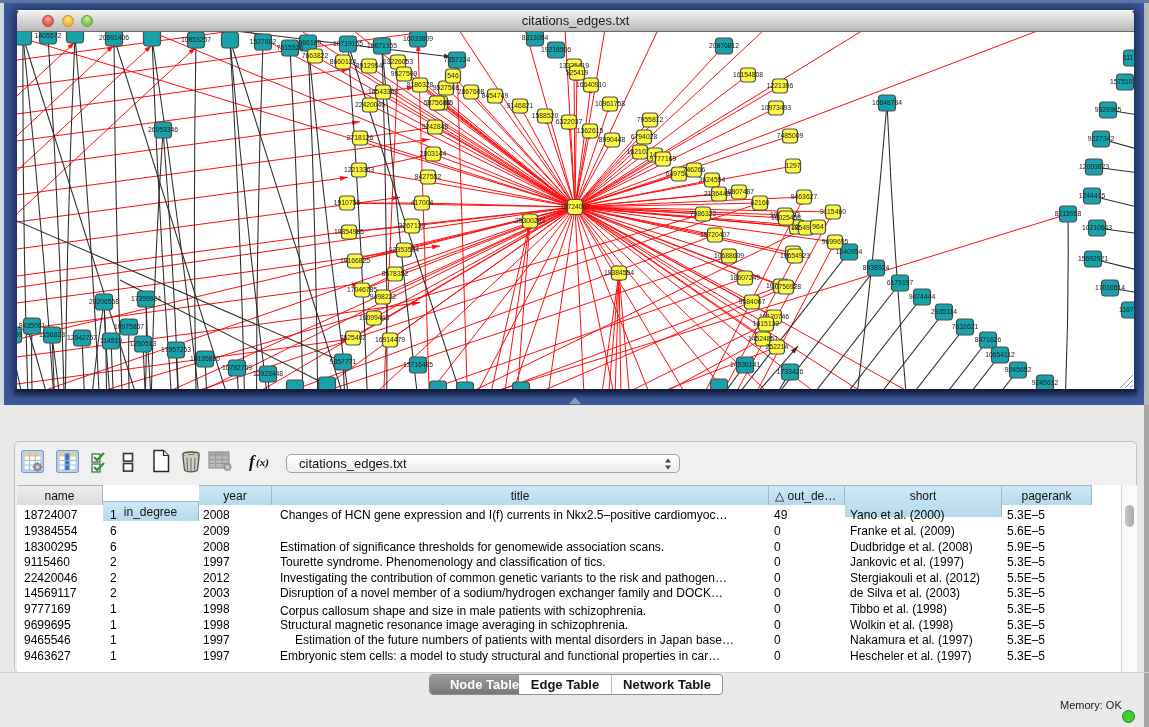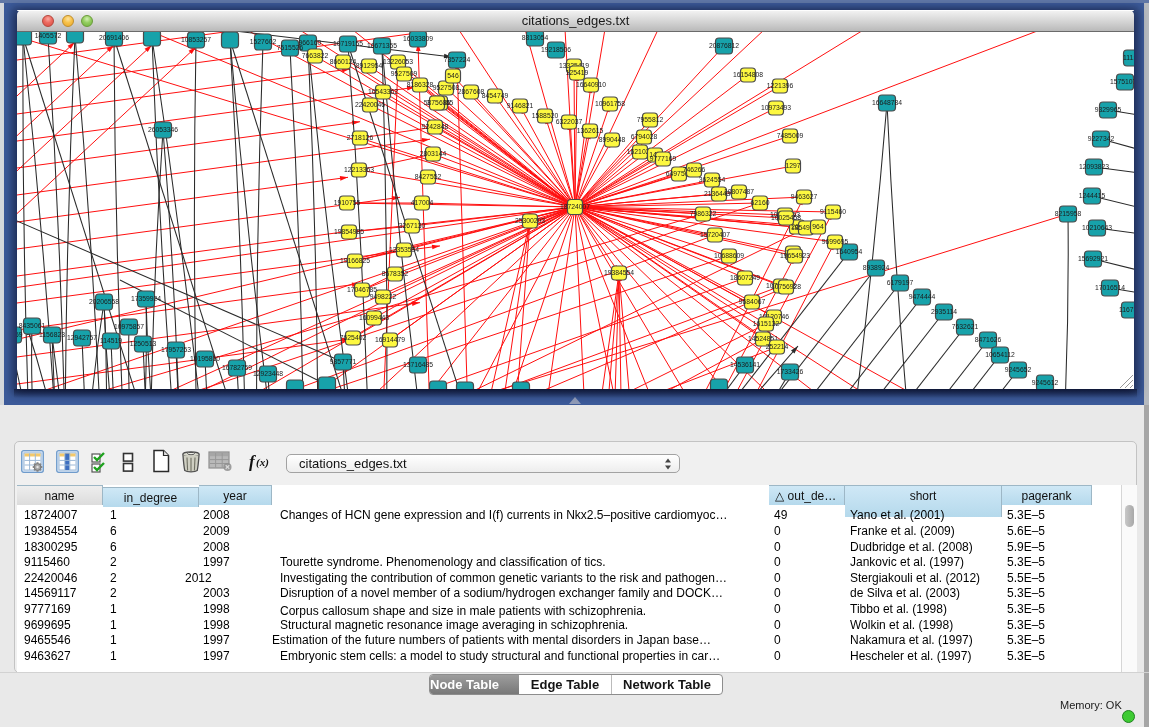--- a/index.html
+++ b/index.html
@@ -829,6 +829,7 @@
         <div style="position:absolute;left:0px;top:0;width:86px;height:20px;line-height:20px;background:linear-gradient(#eeeeee,#dcdcdc);border-right:1px solid #9db7c6;border-top:1px solid #9db7c6;box-sizing:border-box;text-align:center;">name</div>
         <div style="position:absolute;left:86px;top:2px;width:96px;height:20px;line-height:20px;background:linear-gradient(#cfe8f6,#b5d9ec);border-right:1px solid #9db7c6;border-top:1px solid #9db7c6;box-sizing:border-box;text-align:center;">in_degree</div>
         <div style="position:absolute;left:182px;top:0;width:73px;height:20px;line-height:20px;background:linear-gradient(#cfe8f6,#b5d9ec);border-right:1px solid #9db7c6;border-top:1px solid #9db7c6;box-sizing:border-box;text-align:center;">year</div>
+        <div style="position:absolute;left:255px;top:0;width:497px;height:20px;line-height:20px;background:linear-gradient(#cfe8f6,#b5d9ec);border-right:1px solid #9db7c6;border-top:1px solid #9db7c6;box-sizing:border-box;text-align:center;">title</div>
         <div style="position:absolute;left:752px;top:0;width:76px;height:20px;line-height:20px;background:linear-gradient(#cfe8f6,#b5d9ec);border-right:1px solid #9db7c6;border-top:1px solid #9db7c6;box-sizing:border-box;text-align:left;padding-left:6px;">△ out_de…</div>
         <div style="position:absolute;left:828px;top:0;width:157px;height:32px;line-height:20px;background:linear-gradient(#cfe8f6,#b5d9ec);border-right:1px solid #9db7c6;border-top:1px solid #9db7c6;box-sizing:border-box;text-align:center;">short</div>
         <div style="position:absolute;left:985px;top:0;width:90px;height:20px;line-height:20px;background:linear-gradient(#cfe8f6,#b5d9ec);border-right:1px solid #9db7c6;border-top:1px solid #9db7c6;box-sizing:border-box;text-align:center;">pagerank</div>

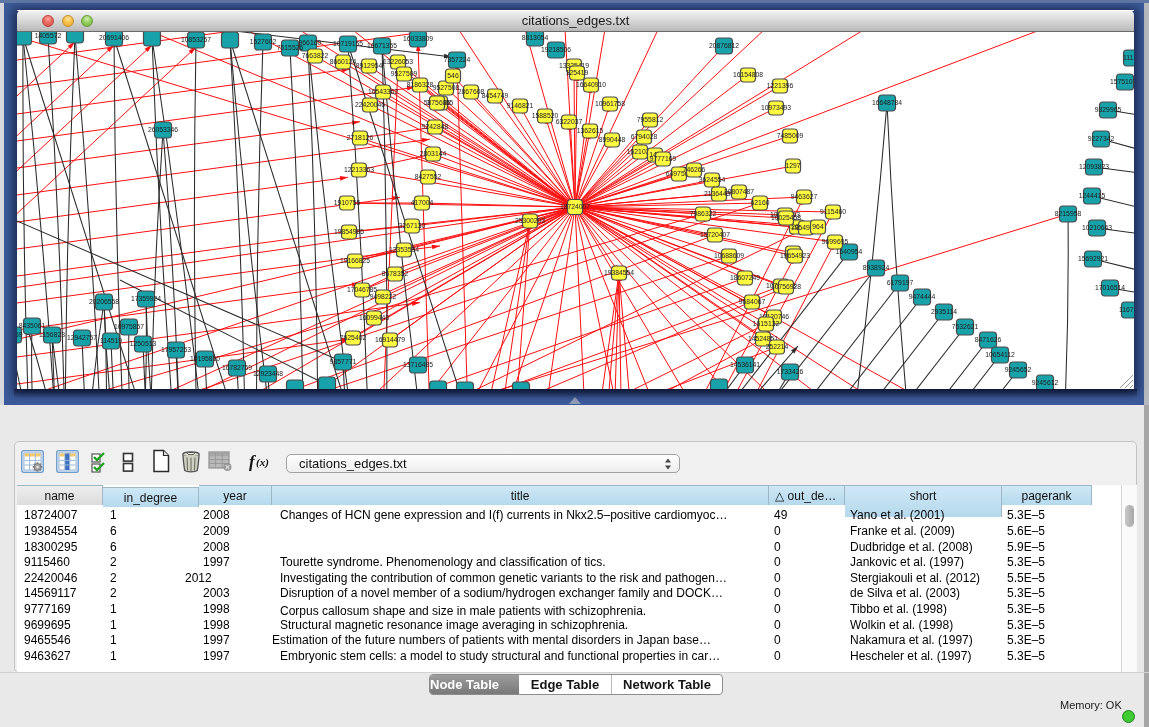--- a/index.html
+++ b/index.html
@@ -827,7 +827,7 @@
   <div class="abs" style="left:17px;top:80px;width:1119px;height:188px;background:#fff">
     <div class="abs" style="left:0;top:0;width:1119px;height:20px;font-size:12px;color:#111">
         <div style="position:absolute;left:0px;top:0;width:86px;height:20px;line-height:20px;background:linear-gradient(#eeeeee,#dcdcdc);border-right:1px solid #9db7c6;border-top:1px solid #9db7c6;box-sizing:border-box;text-align:center;">name</div>
-        <div style="position:absolute;left:86px;top:2px;width:96px;height:20px;line-height:20px;background:linear-gradient(#cfe8f6,#b5d9ec);border-right:1px solid #9db7c6;border-top:1px solid #9db7c6;box-sizing:border-box;text-align:center;">in_degree</div>
+        <div style="position:absolute;left:86px;top:16px;width:96px;height:20px;line-height:20px;background:linear-gradient(#cfe8f6,#b5d9ec);border-right:1px solid #9db7c6;border-top:1px solid #9db7c6;box-sizing:border-box;text-align:center;">in_degree</div>
         <div style="position:absolute;left:182px;top:0;width:73px;height:20px;line-height:20px;background:linear-gradient(#cfe8f6,#b5d9ec);border-right:1px solid #9db7c6;border-top:1px solid #9db7c6;box-sizing:border-box;text-align:center;">year</div>
         <div style="position:absolute;left:255px;top:0;width:497px;height:20px;line-height:20px;background:linear-gradient(#cfe8f6,#b5d9ec);border-right:1px solid #9db7c6;border-top:1px solid #9db7c6;box-sizing:border-box;text-align:center;">title</div>
         <div style="position:absolute;left:752px;top:0;width:76px;height:20px;line-height:20px;background:linear-gradient(#cfe8f6,#b5d9ec);border-right:1px solid #9db7c6;border-top:1px solid #9db7c6;box-sizing:border-box;text-align:left;padding-left:6px;">△ out_de…</div>

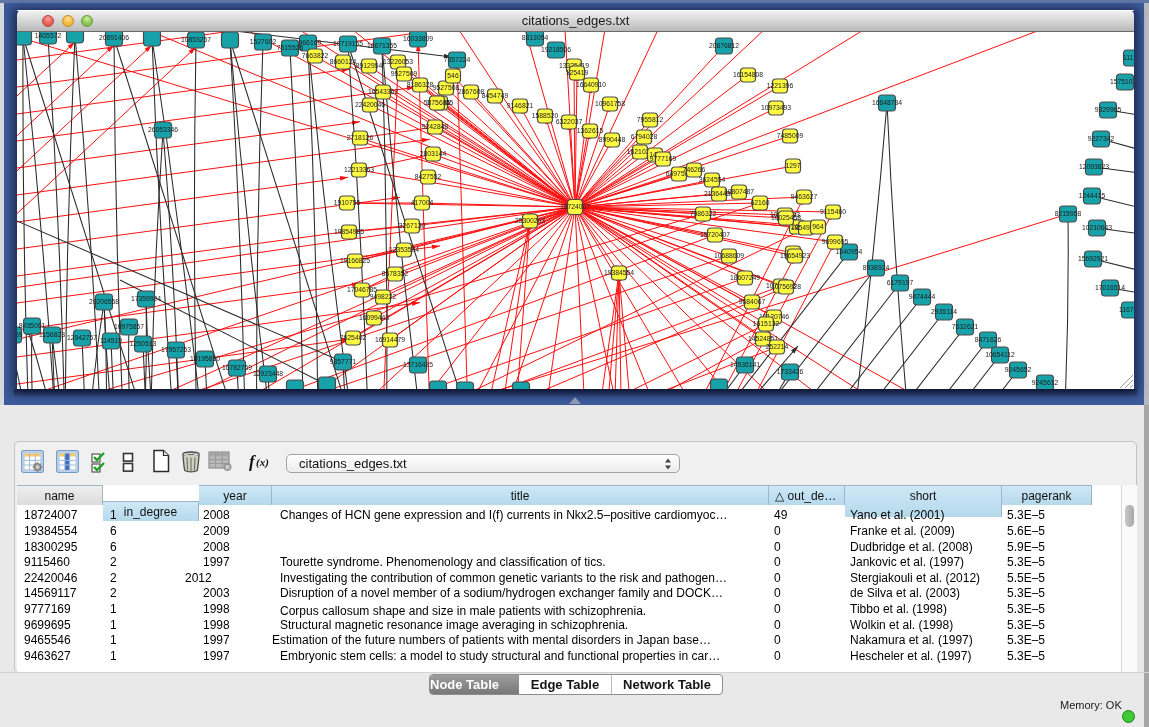--- a/index.html
+++ b/index.html
@@ -841,7 +841,7 @@
           <div style="position:absolute;left:182px;top:0;width:69px;overflow:hidden;white-space:nowrap;padding-left:4px">2008</div>
           <div style="position:absolute;left:255px;top:0;width:489px;overflow:hidden;white-space:nowrap;padding-left:8px">Changes of HCN gene expression and I(f) currents in Nkx2.5–positive cardiomyoc…</div>
           <div style="position:absolute;left:752px;top:0;width:71px;overflow:hidden;white-space:nowrap;padding-left:5px">49</div>
-          <div style="position:absolute;left:828px;top:0;width:152px;overflow:hidden;white-space:nowrap;padding-left:5px">Yano et al. (2001)</div>
+          <div style="position:absolute;left:828px;top:0;width:152px;overflow:hidden;white-space:nowrap;padding-left:5px">Yano et al. (2000)</div>
           <div style="position:absolute;left:985px;top:0;width:85px;overflow:hidden;white-space:nowrap;padding-left:5px">5.3E–5</div>
         </div>
         <div style="position:absolute;left:0;top:15.6px;width:1075px;height:15.7px;line-height:15.7px">

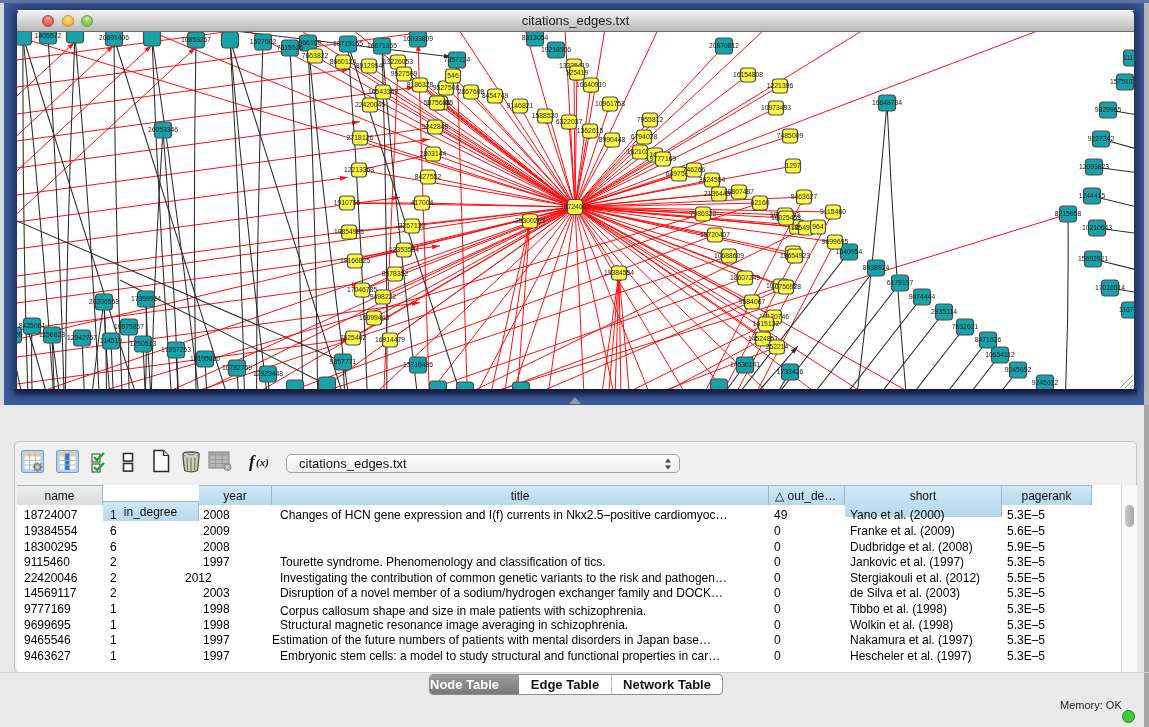--- a/index.html
+++ b/index.html
@@ -856,6 +856,7 @@
           <div style="position:absolute;left:0px;top:0;width:79px;overflow:hidden;white-space:nowrap;padding-left:7px">18300295</div>
           <div style="position:absolute;left:86px;top:0;width:89px;overflow:hidden;white-space:nowrap;padding-left:7px">6</div>
           <div style="position:absolute;left:182px;top:0;width:69px;overflow:hidden;white-space:nowrap;padding-left:4px">2008</div>
+          <div style="position:absolute;left:255px;top:0;width:489px;overflow:hidden;white-space:nowrap;padding-left:8px">Estimation of significance thresholds for genomewide association scans.</div>
           <div style="position:absolute;left:752px;top:0;width:71px;overflow:hidden;white-space:nowrap;padding-left:5px">0</div>
           <div style="position:absolute;left:828px;top:0;width:152px;overflow:hidden;white-space:nowrap;padding-left:5px">Dudbridge et al. (2008)</div>
           <div style="position:absolute;left:985px;top:0;width:85px;overflow:hidden;white-space:nowrap;padding-left:5px">5.9E–5</div>

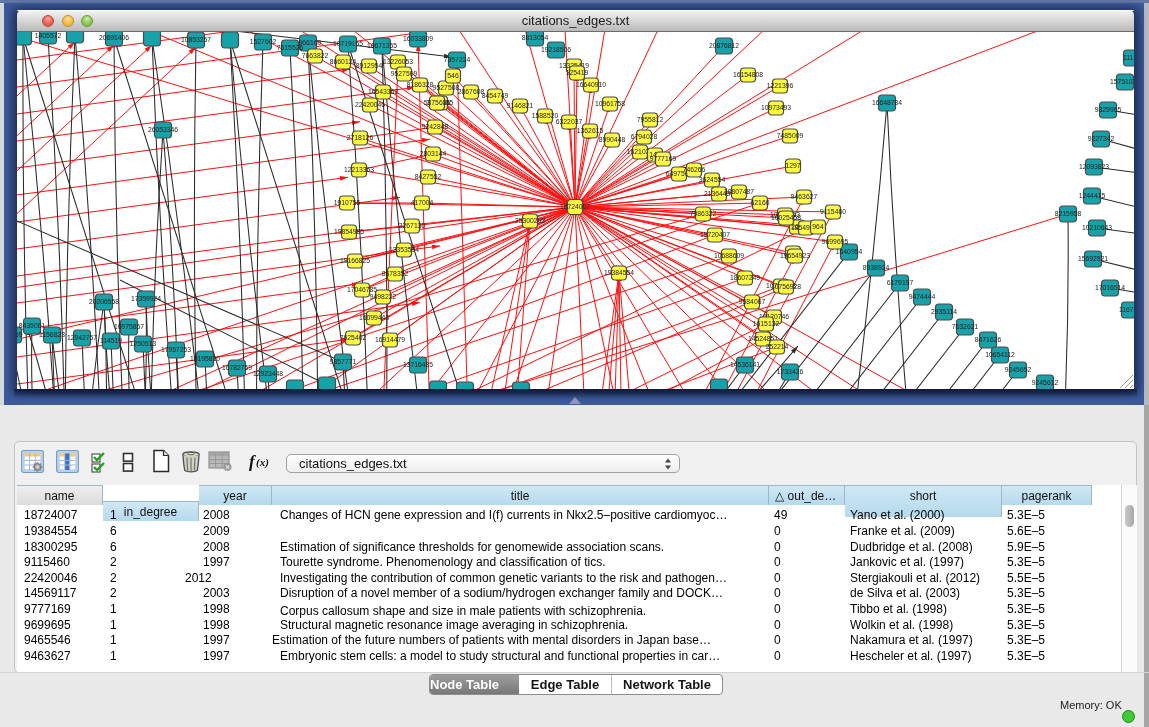--- a/index.html
+++ b/index.html
@@ -873,7 +873,7 @@
         <div style="position:absolute;left:0;top:62.6px;width:1075px;height:15.7px;line-height:15.7px">
           <div style="position:absolute;left:0px;top:0;width:79px;overflow:hidden;white-space:nowrap;padding-left:7px">22420046</div>
           <div style="position:absolute;left:86px;top:0;width:89px;overflow:hidden;white-space:nowrap;padding-left:7px">2</div>
-          <div style="position:absolute;left:164px;top:0;width:69px;overflow:hidden;white-space:nowrap;padding-left:4px">2012</div>
+          <div style="position:absolute;left:182px;top:0;width:69px;overflow:hidden;white-space:nowrap;padding-left:4px">2012</div>
           <div style="position:absolute;left:255px;top:0;width:489px;overflow:hidden;white-space:nowrap;padding-left:8px">Investigating the contribution of common genetic variants to the risk and pathogen…</div>
           <div style="position:absolute;left:752px;top:0;width:71px;overflow:hidden;white-space:nowrap;padding-left:5px">0</div>
           <div style="position:absolute;left:828px;top:0;width:152px;overflow:hidden;white-space:nowrap;padding-left:5px">Stergiakouli et al. (2012)</div>

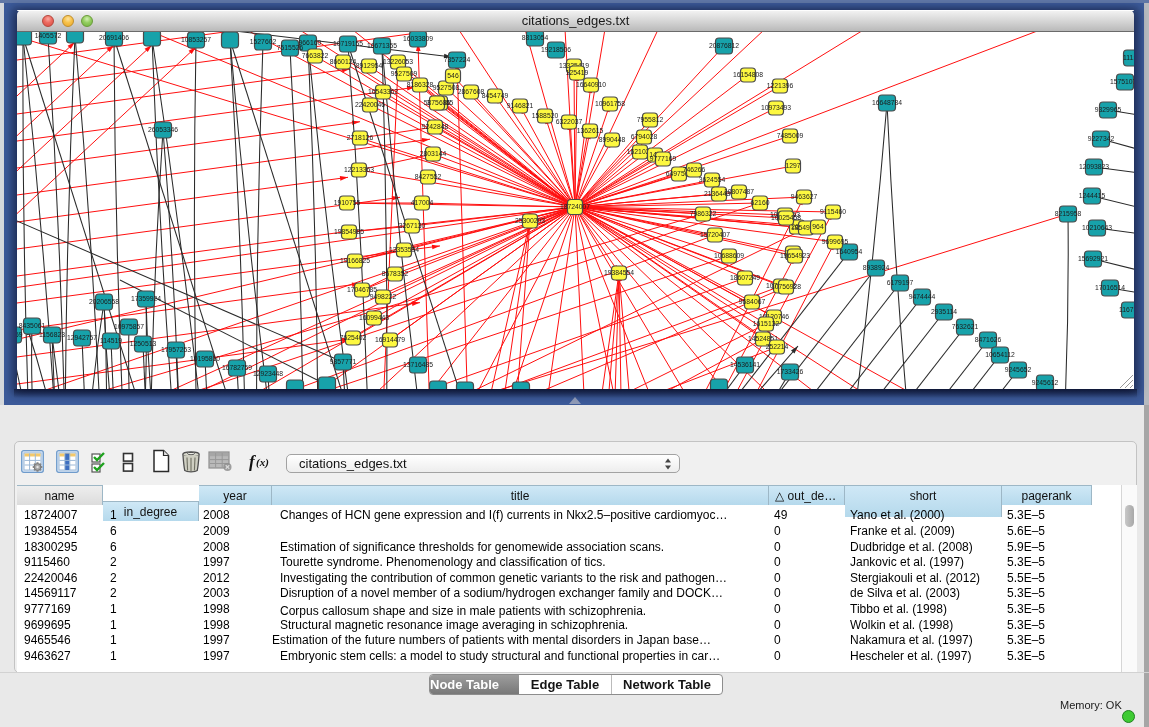--- a/index.html
+++ b/index.html
@@ -910,7 +910,7 @@
           <div style="position:absolute;left:0px;top:0;width:79px;overflow:hidden;white-space:nowrap;padding-left:7px">9465546</div>
           <div style="position:absolute;left:86px;top:0;width:89px;overflow:hidden;white-space:nowrap;padding-left:7px">1</div>
           <div style="position:absolute;left:182px;top:0;width:69px;overflow:hidden;white-space:nowrap;padding-left:4px">1997</div>
-          <div style="position:absolute;left:247px;top:0;width:489px;overflow:hidden;white-space:nowrap;padding-left:8px">Estimation of the future numbers of patients with mental disorders in Japan base…</div>
+          <div style="position:absolute;left:270px;top:0;width:489px;overflow:hidden;white-space:nowrap;padding-left:8px">Estimation of the future numbers of patients with mental disorders in Japan base…</div>
           <div style="position:absolute;left:752px;top:0;width:71px;overflow:hidden;white-space:nowrap;padding-left:5px">0</div>
           <div style="position:absolute;left:828px;top:0;width:152px;overflow:hidden;white-space:nowrap;padding-left:5px">Nakamura et al. (1997)</div>
           <div style="position:absolute;left:985px;top:0;width:85px;overflow:hidden;white-space:nowrap;padding-left:5px">5.3E–5</div>

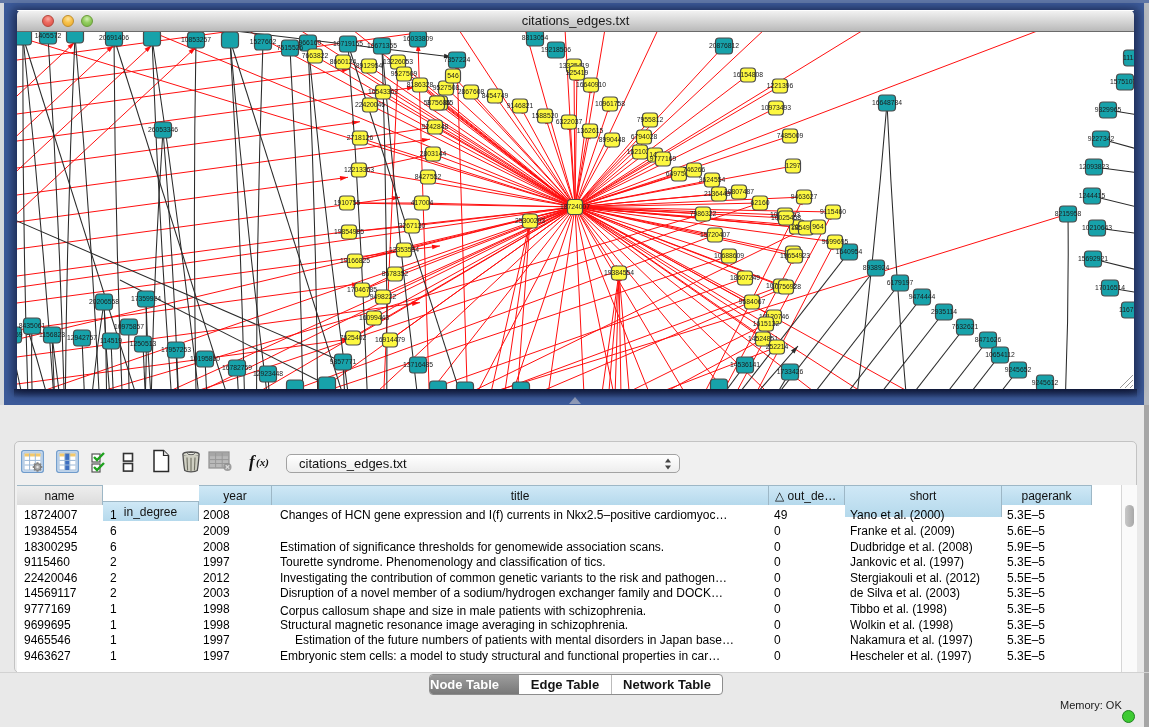--- a/index.html
+++ b/index.html
@@ -933,7 +933,7 @@
 
   <div class="abs" style="left:0;top:267px;width:1149px;height:1px;background:#d2d2d2"></div>
   <div class="abs" style="left:429px;top:269px;height:19px;border:1px solid #8d8d8d;border-radius:4px;overflow:hidden;font-size:13px;font-weight:bold;background:#fff">
-    <div style="float:left;width:89px;height:19px;line-height:19px;text-align:left;background:linear-gradient(#9d9d9d,#787878);color:#fff">Node Table</div>
+    <div style="float:left;width:89px;height:19px;line-height:19px;text-align:right;background:linear-gradient(#9d9d9d,#787878);color:#fff">Node Table</div>
     <div style="float:left;width:92px;height:19px;line-height:19px;text-align:center;color:#151515;border-right:1px solid #bbb">Edge Table</div>
     <div style="float:left;width:110px;height:19px;line-height:19px;text-align:center;color:#151515">Network Table</div>
   </div>

